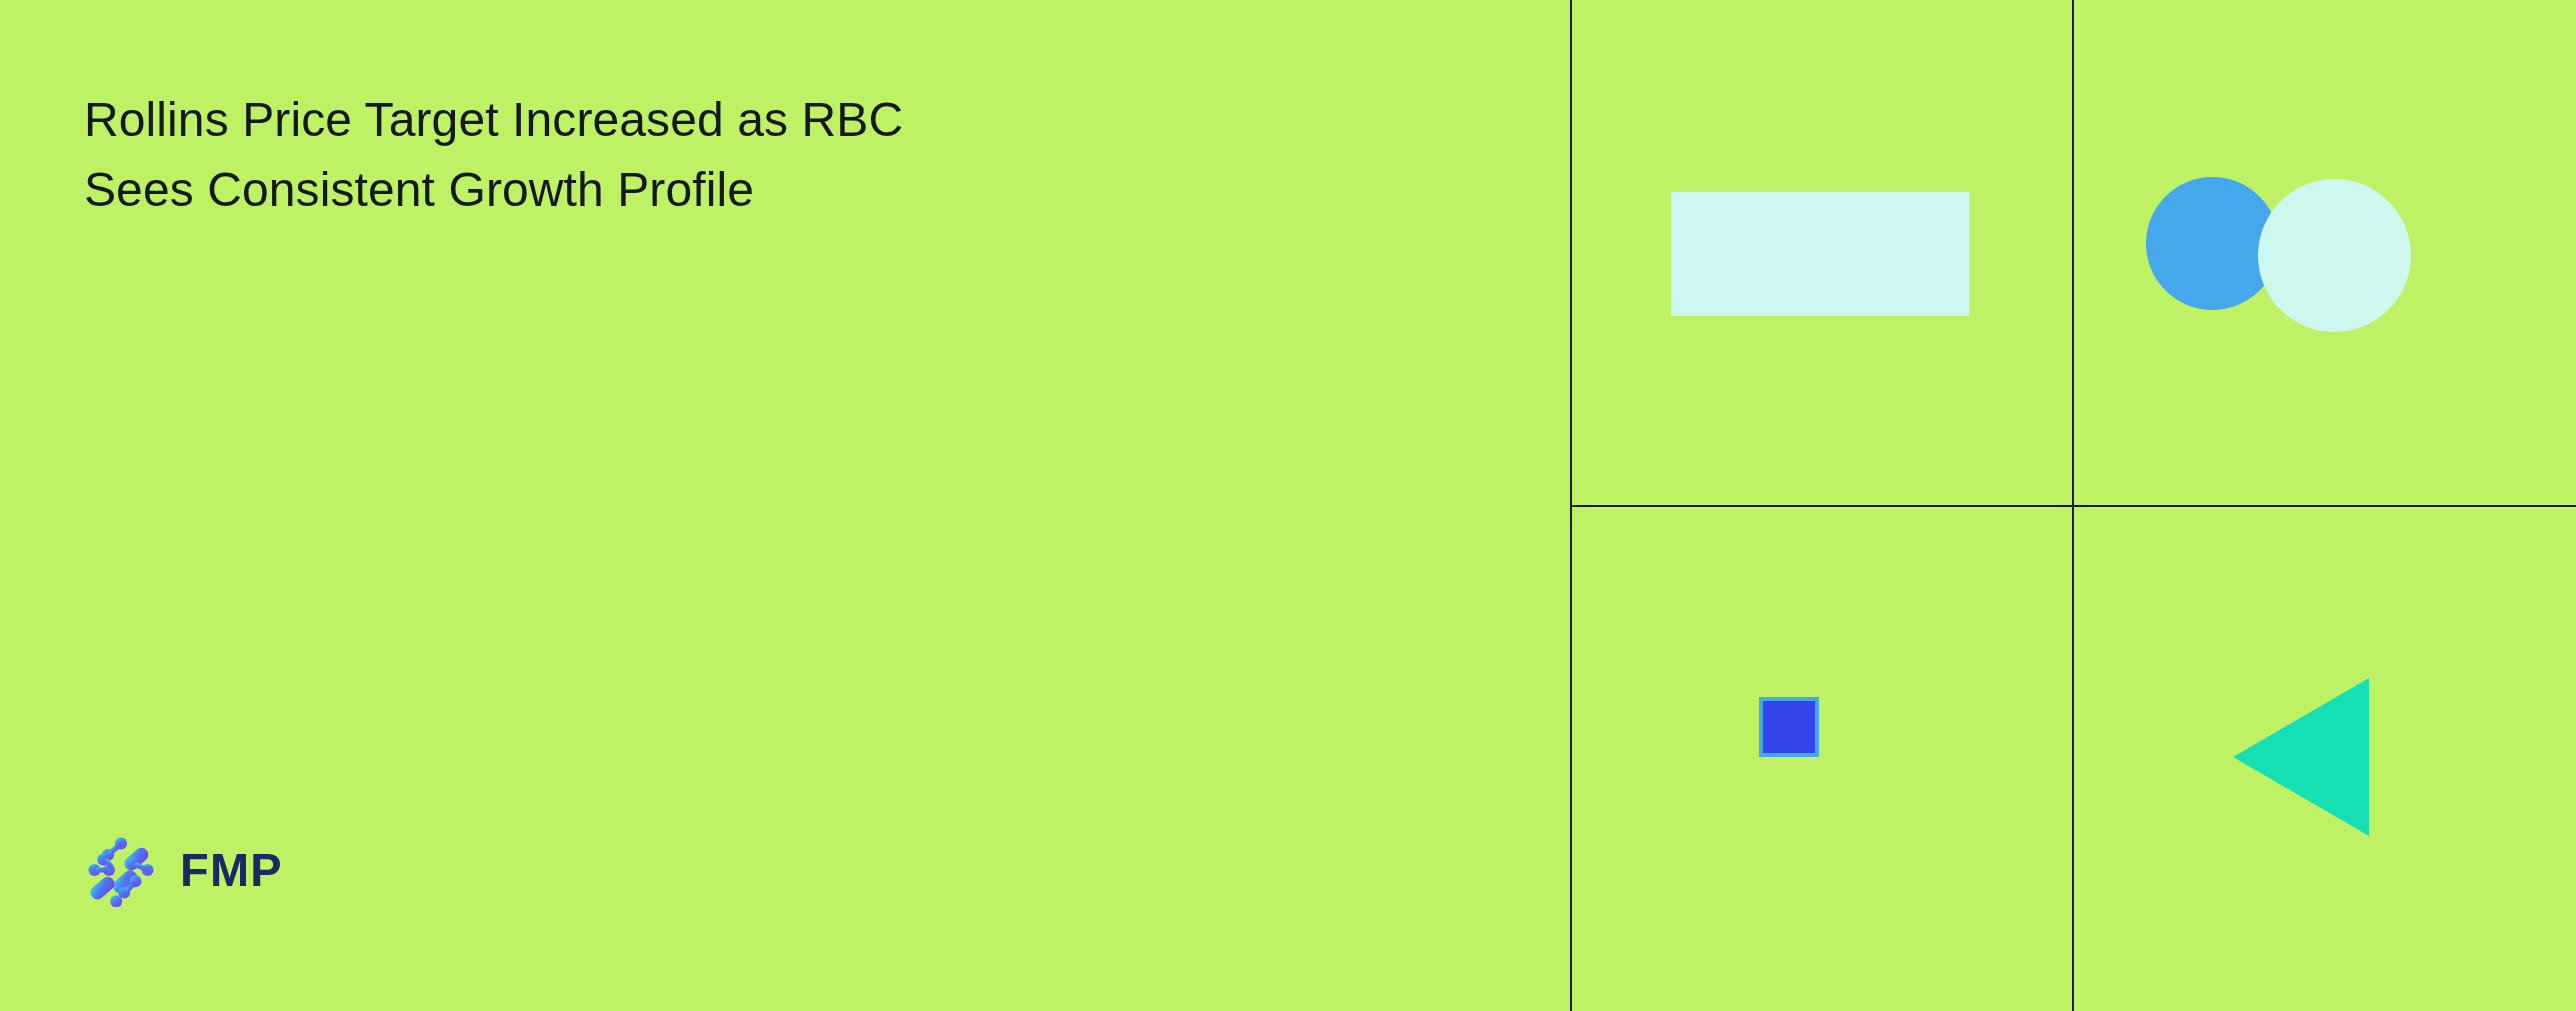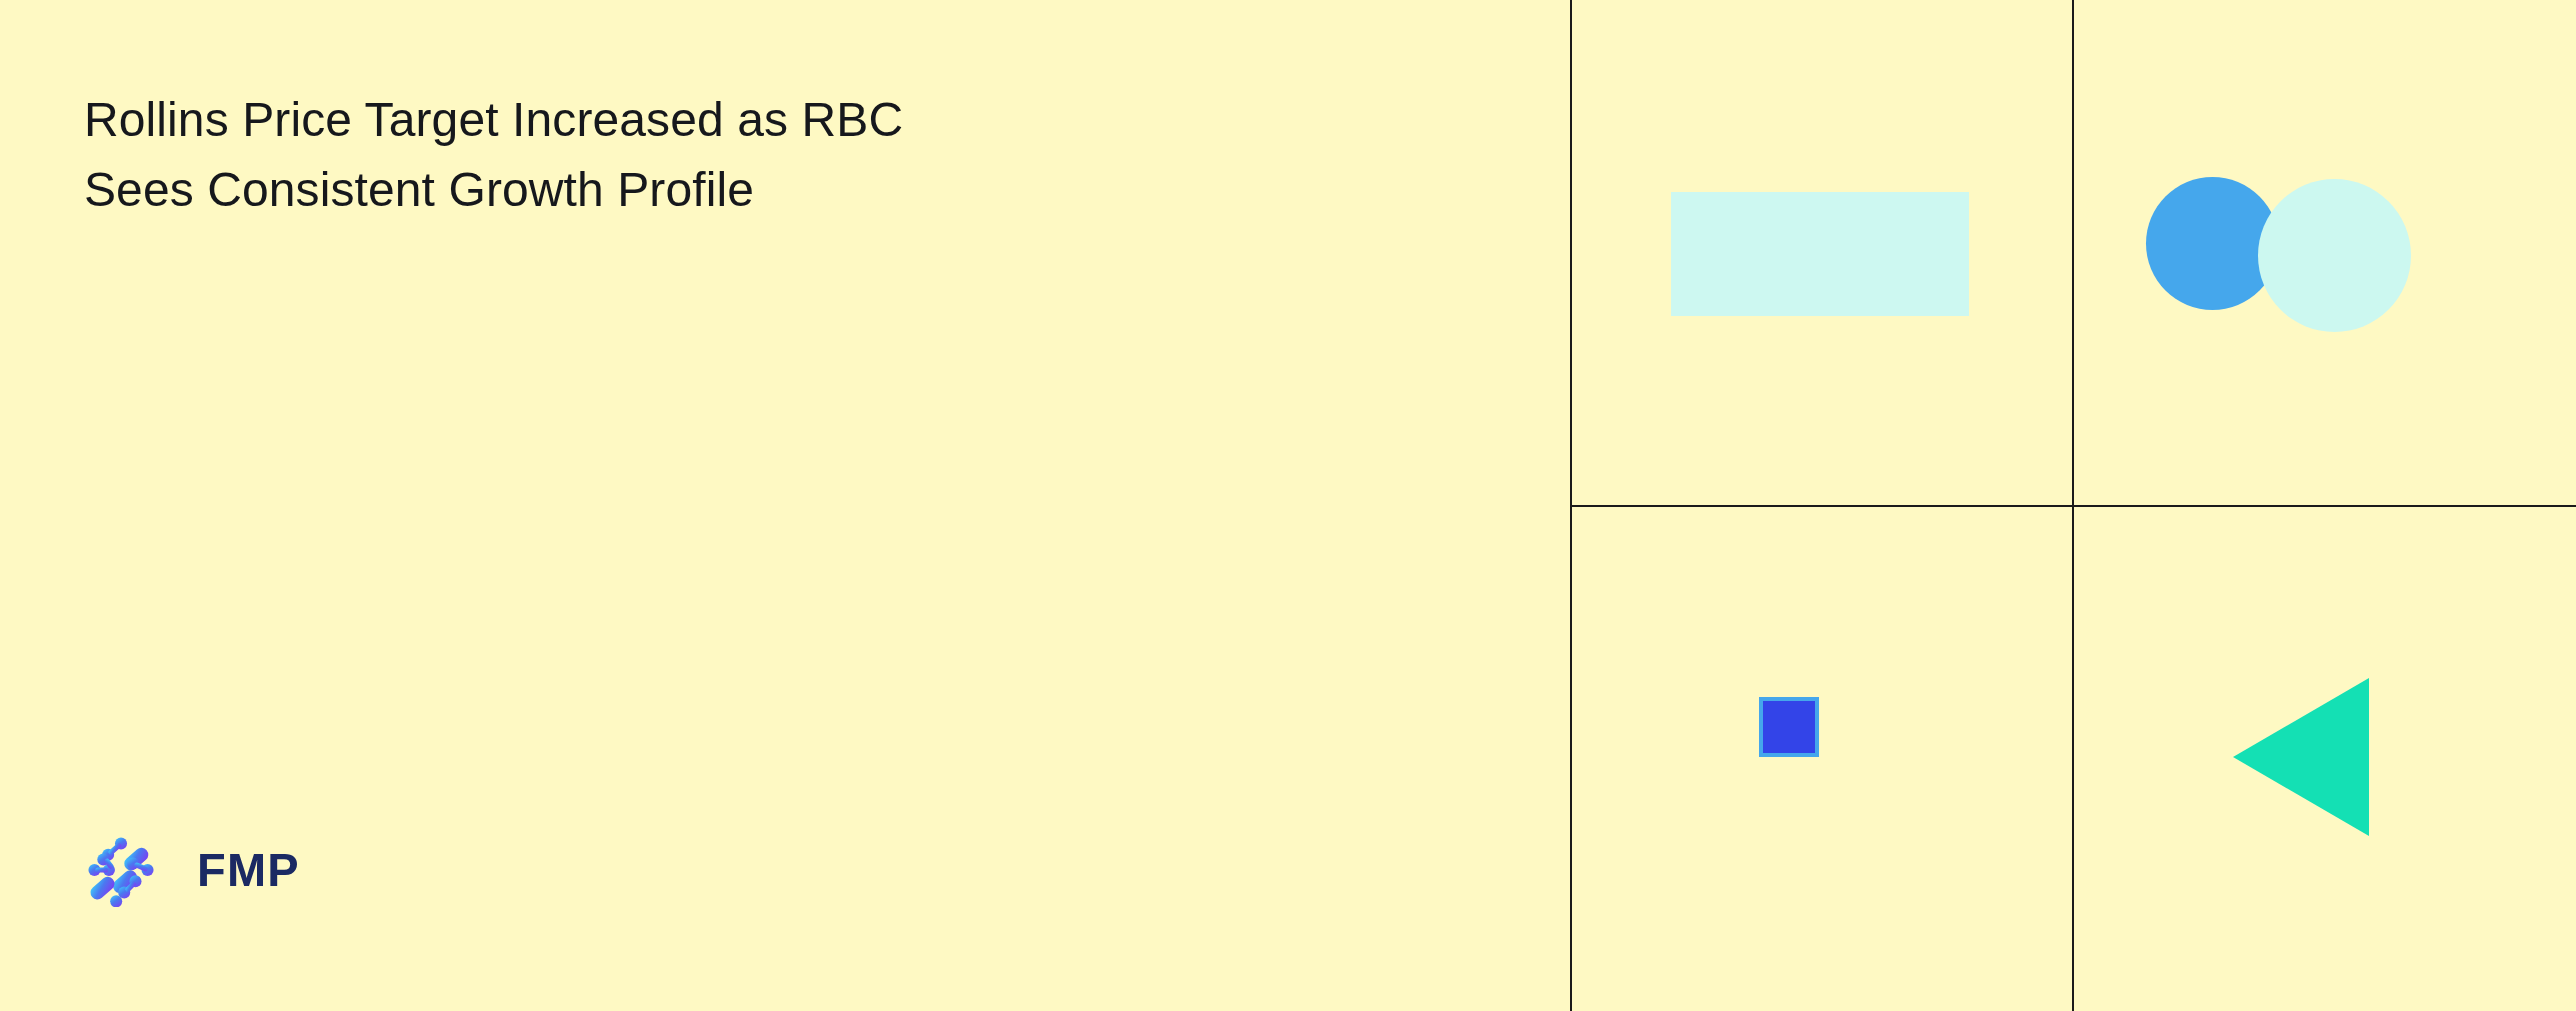--- a/index.html
+++ b/index.html
@@ -19,7 +19,7 @@
     position: relative;
     width: 2576px;
     height: 1011px;
-    background: #fef9c3;
+    background: #bef264;
   }
 
   

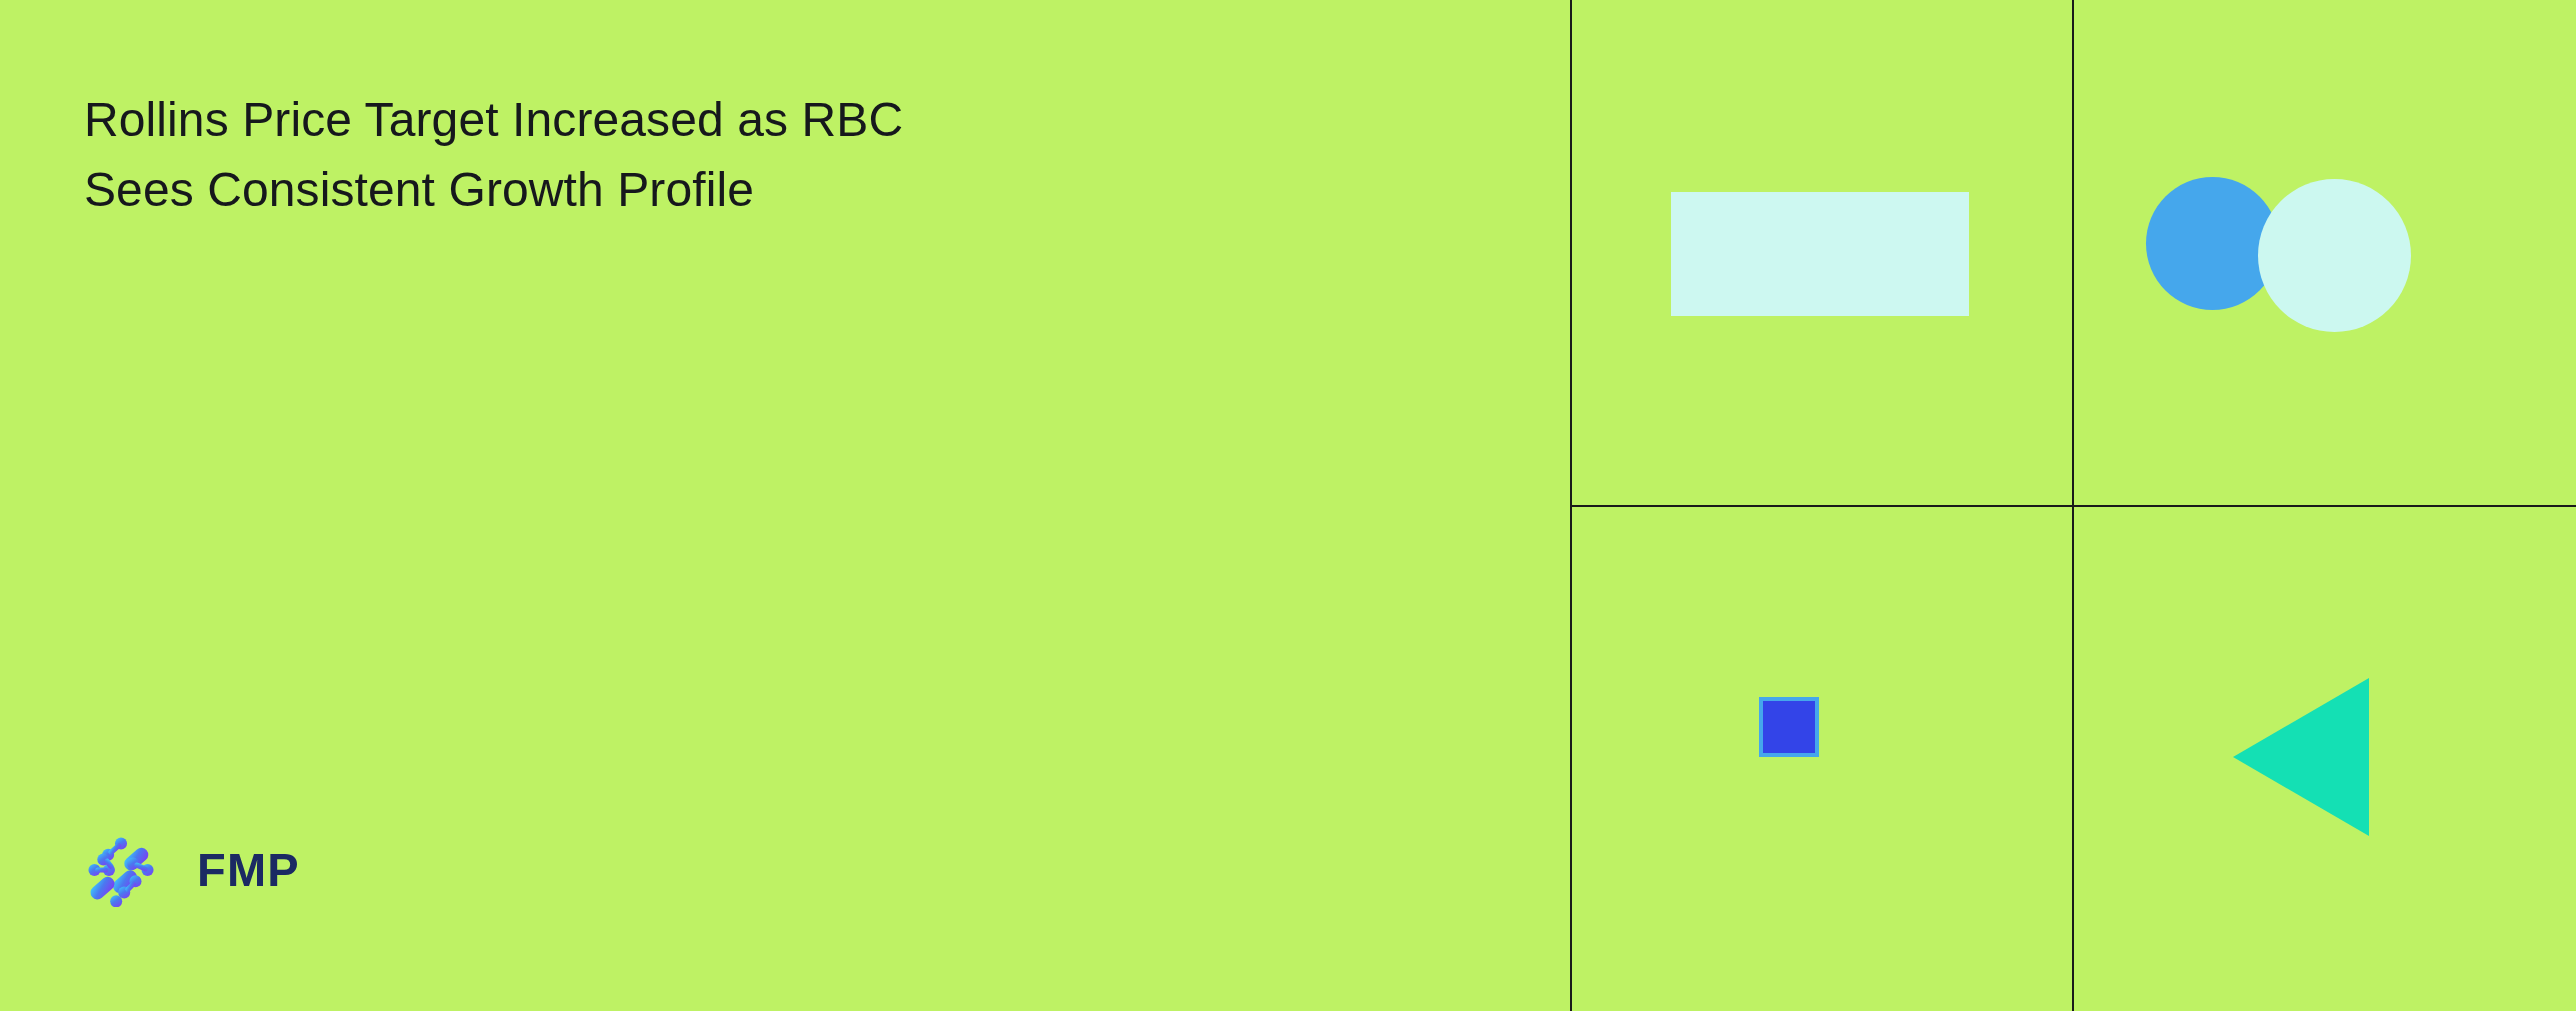--- a/index.html
+++ b/index.html
@@ -53,7 +53,7 @@
     top: 831px;
     display: flex;
     align-items: center;
-    gap: 39px;
+    gap: 22px;
     height: 77px;
   }
   .logo-mark {

